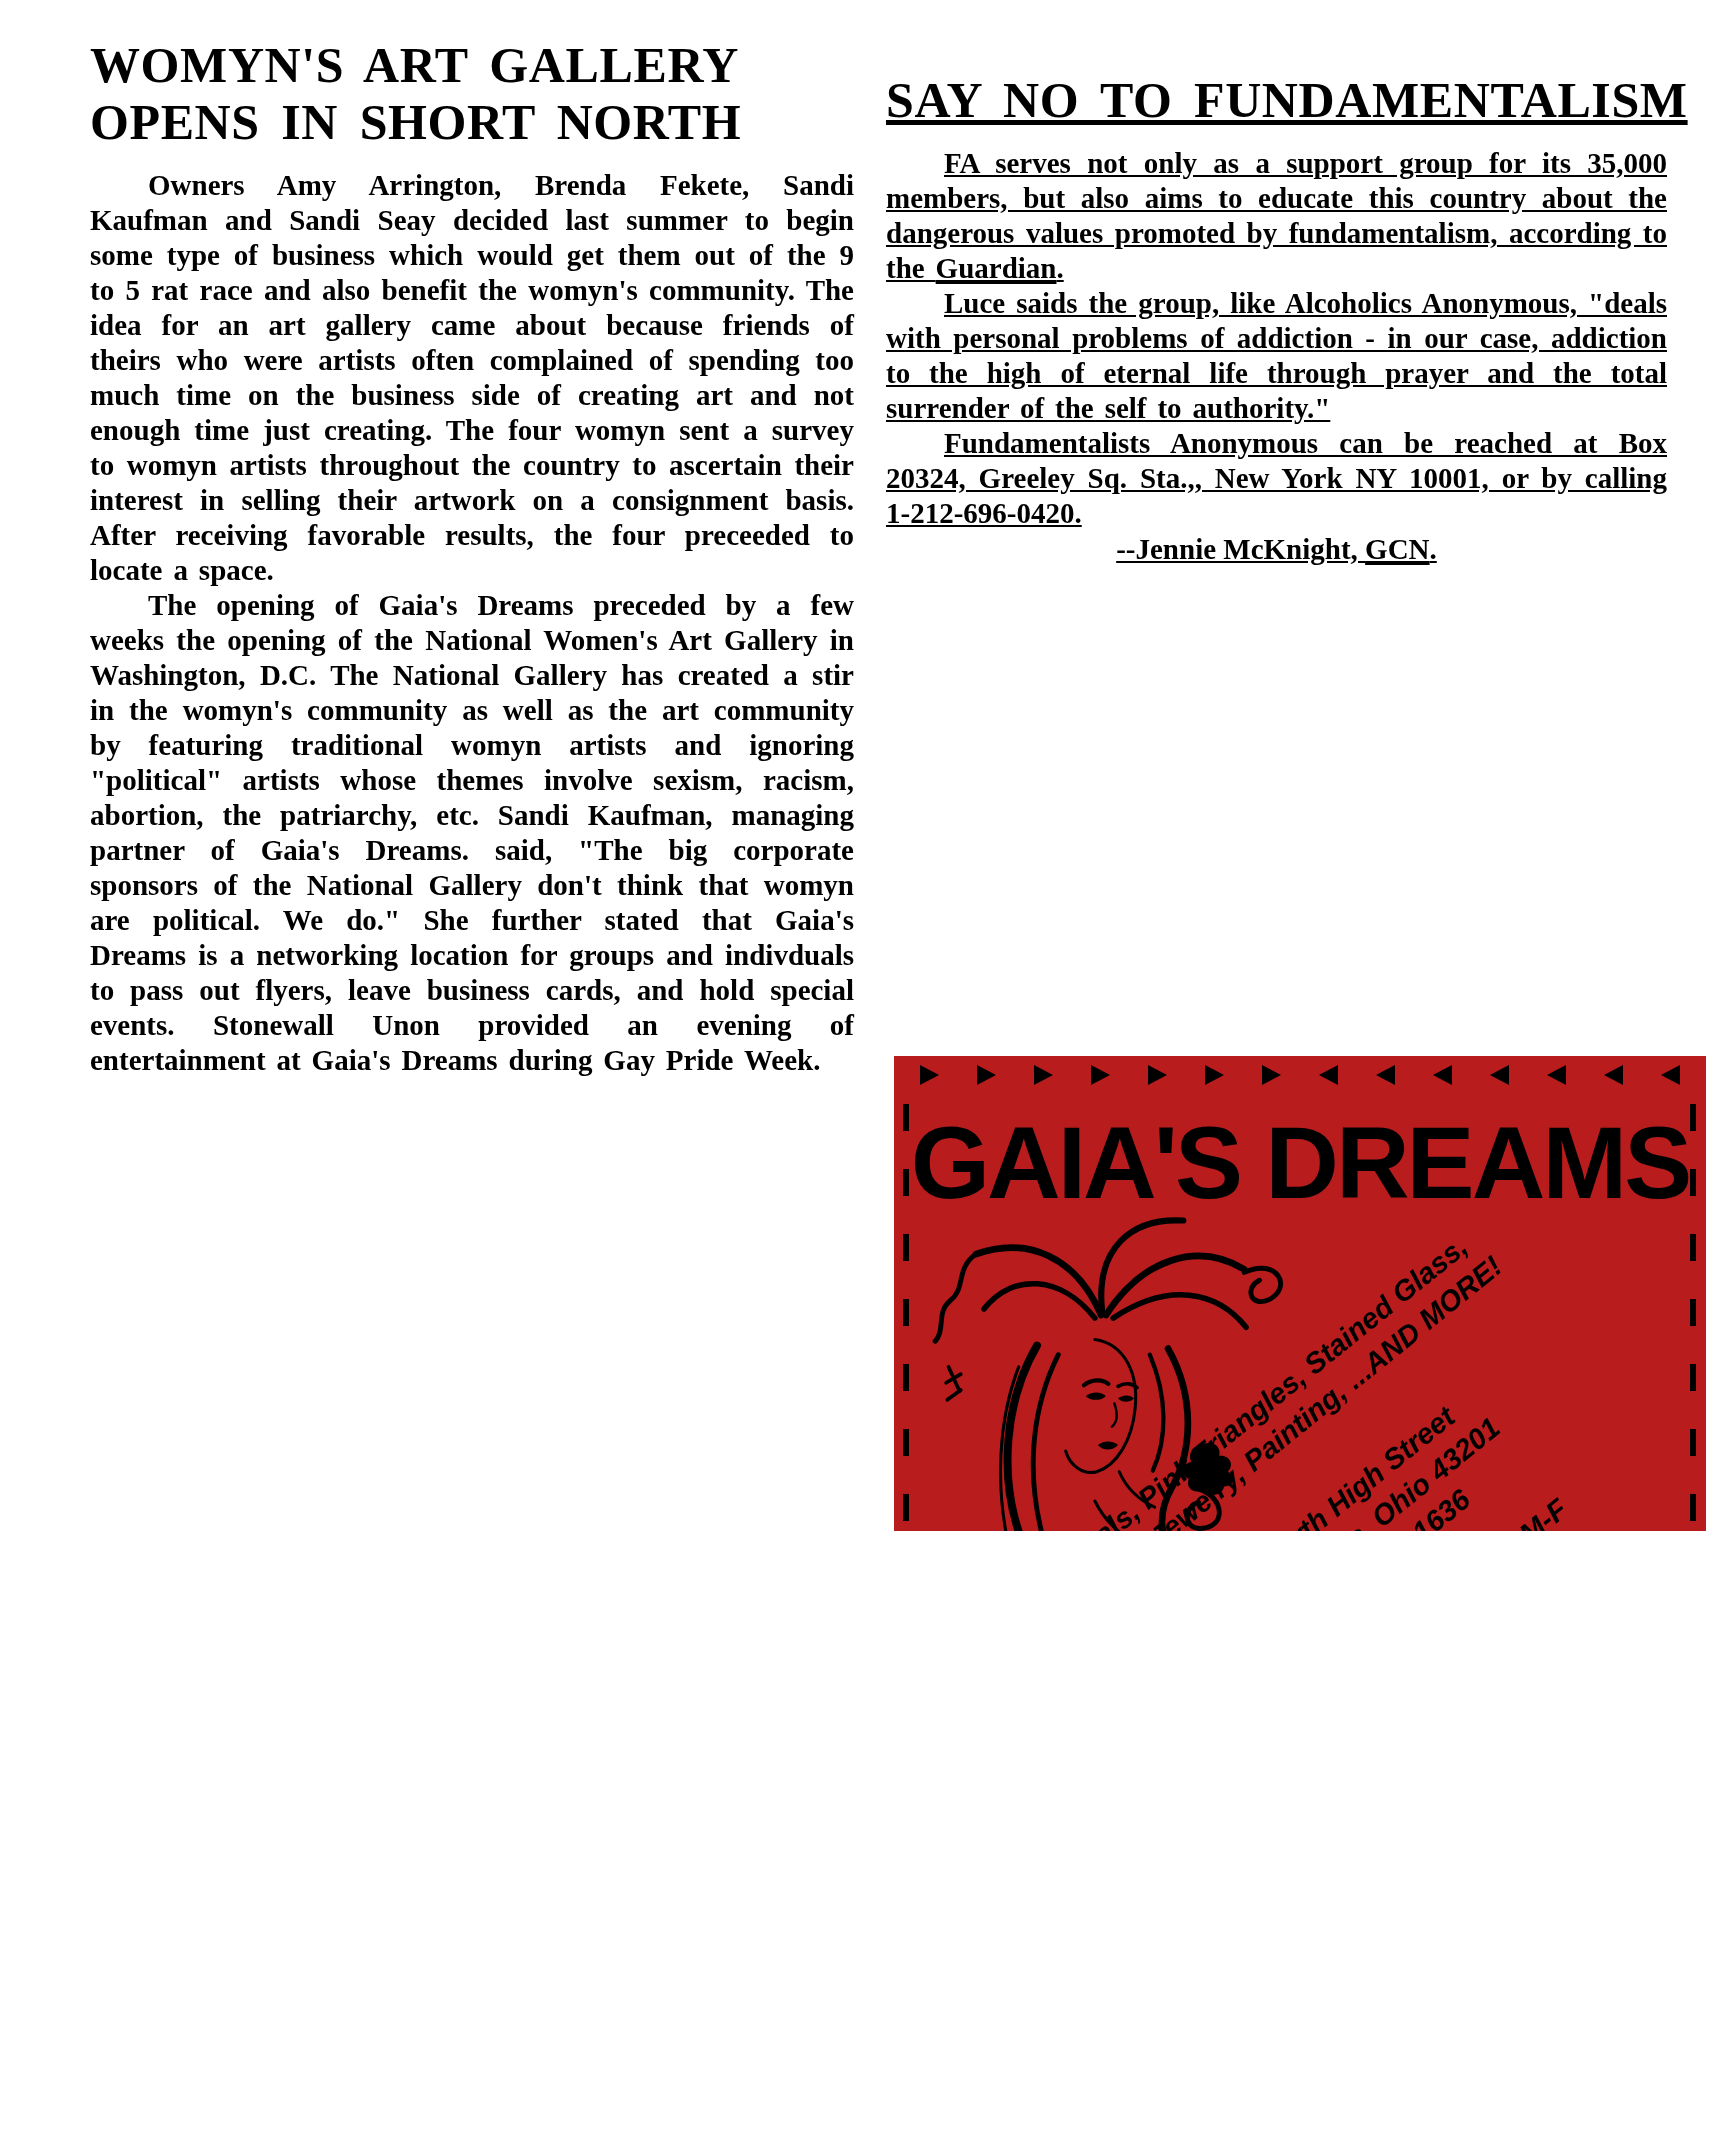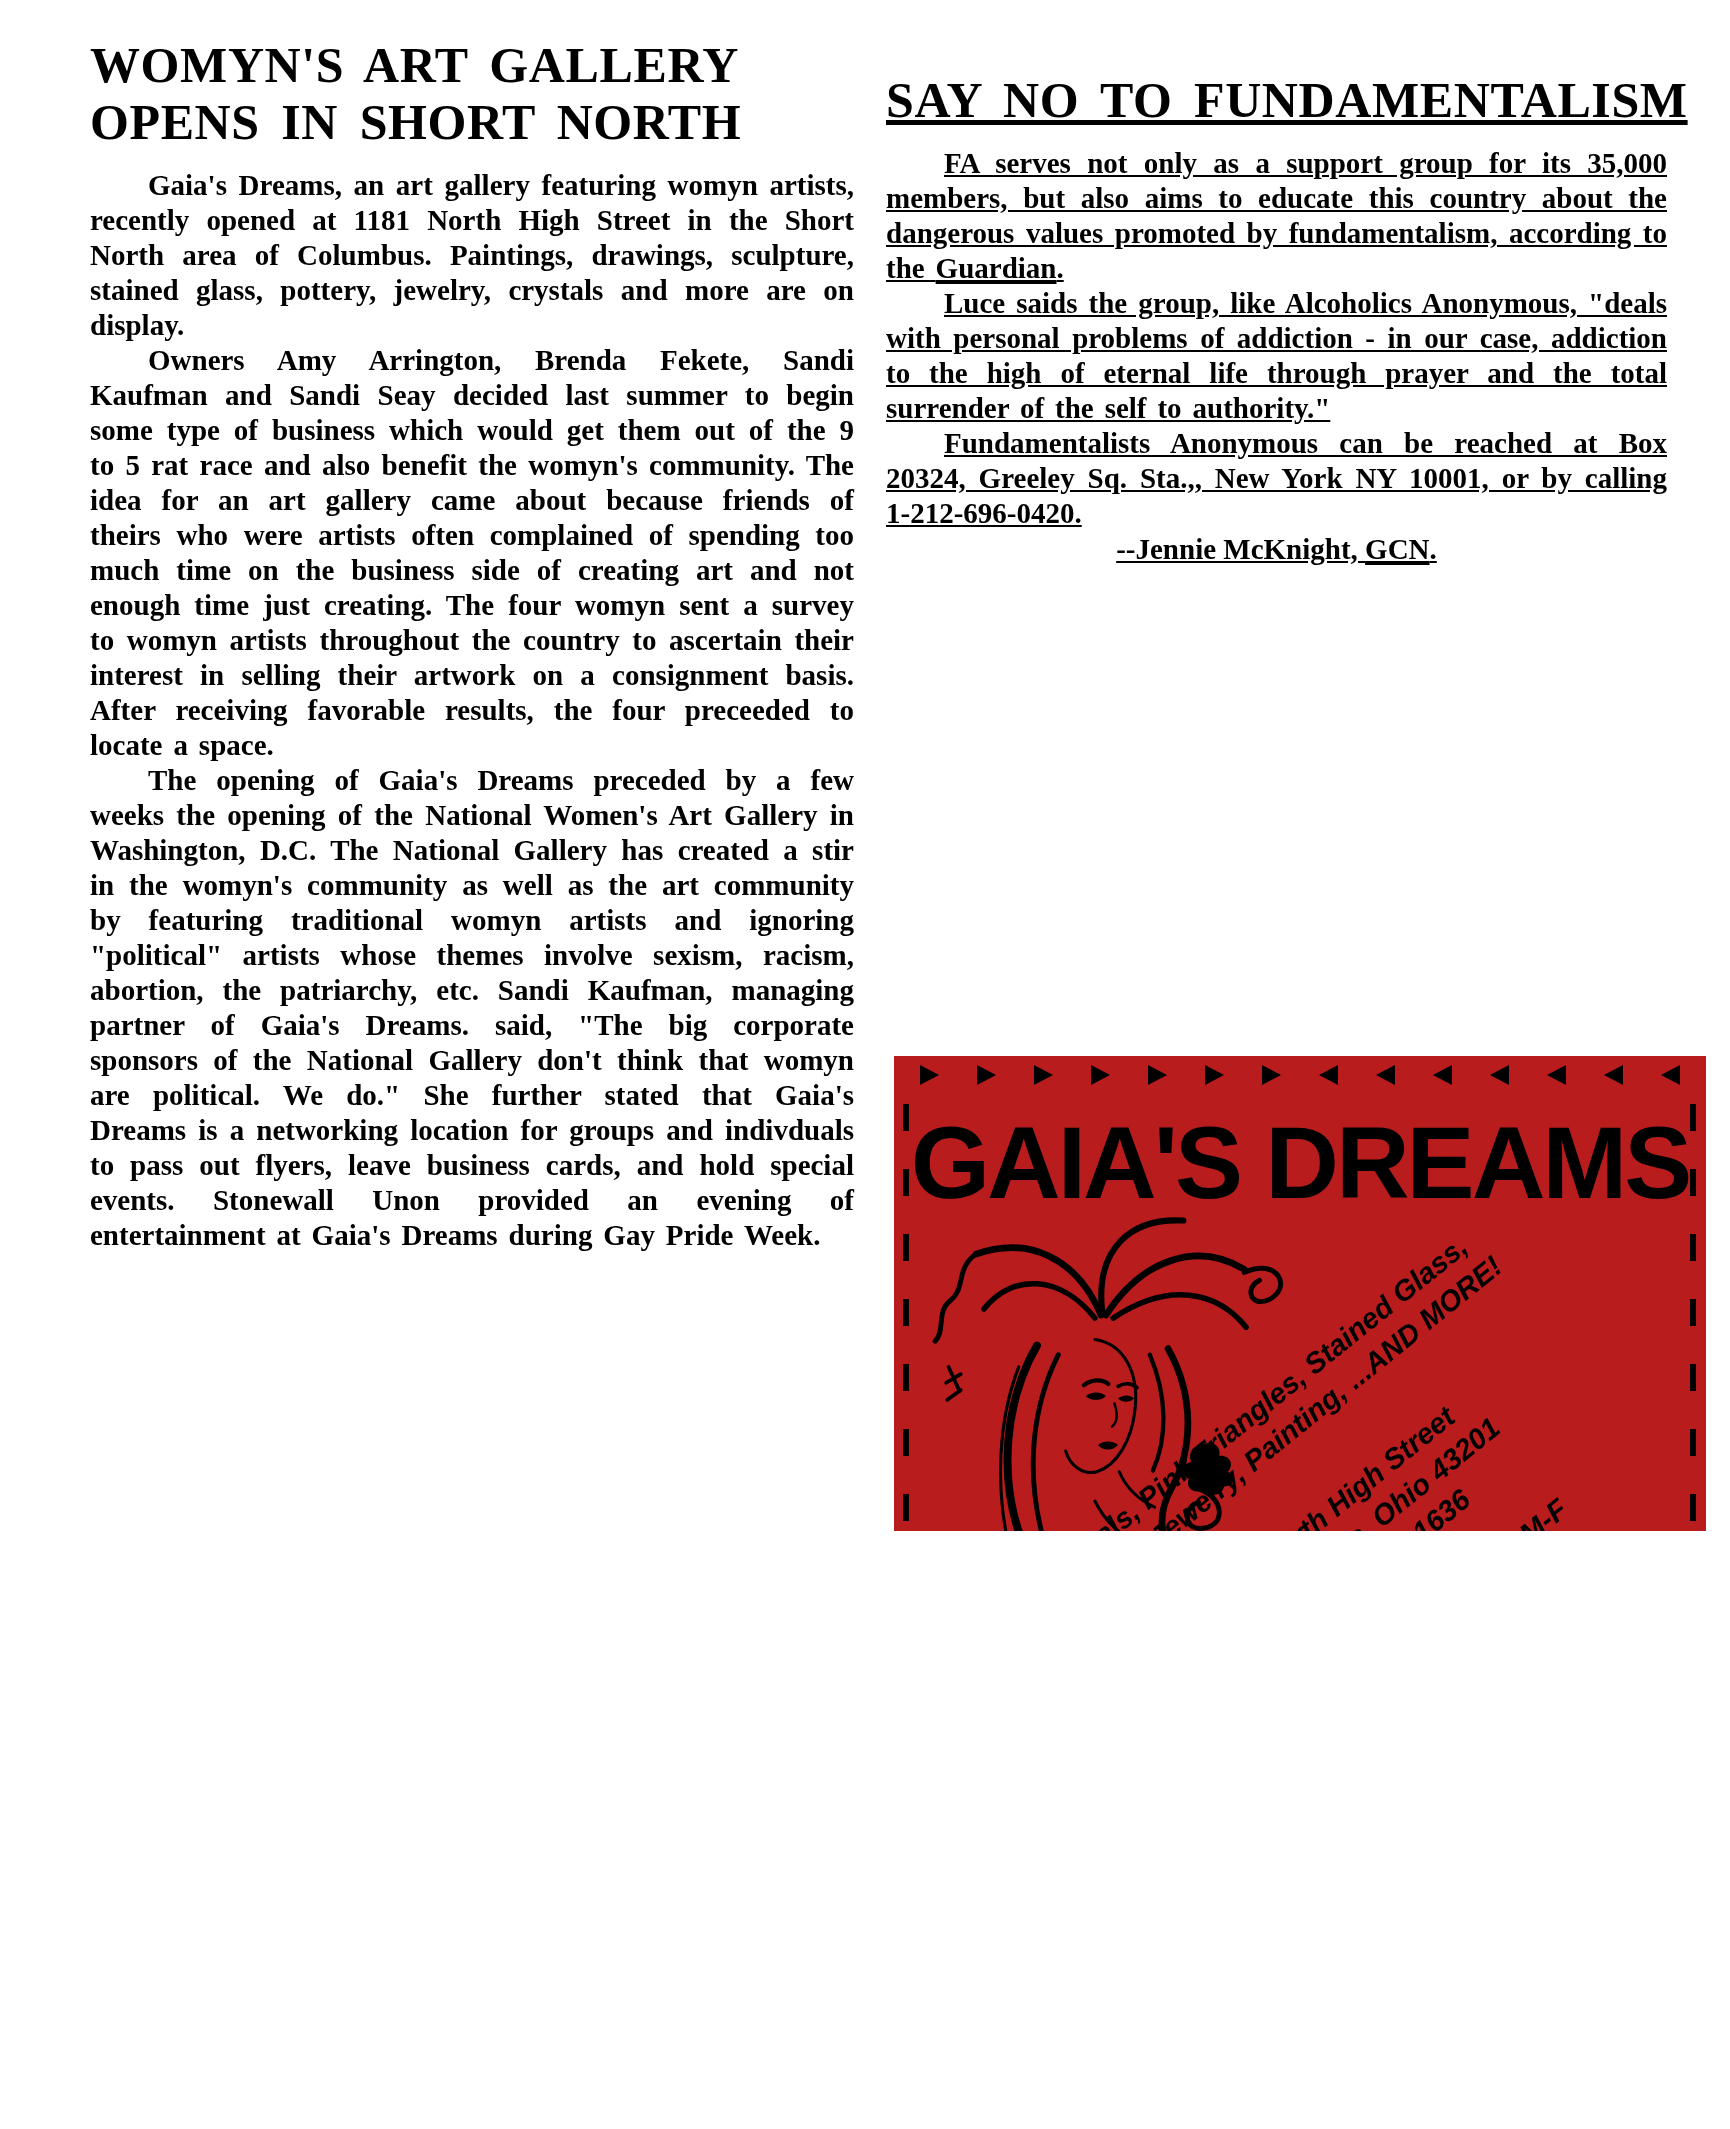--- a/index.html
+++ b/index.html
@@ -96,7 +96,6 @@
     <div class="headline">WOMYN'S ART GALLERY</div>
     <div class="headline">OPENS IN SHORT NORTH</div>
     <div class="body-text">
-      <p>Gaia's Dreams, an art gallery featuring womyn artists, recently opened at 1181 North High Street in the Short North area of Columbus. Paintings, drawings, sculpture, stained glass, pottery, jewelry, crystals and more are on display.</p>
       <p>Owners Amy Arrington, Brenda Fekete, Sandi Kaufman and Sandi Seay decided last summer to begin some type of business which would get them out of the 9 to 5 rat race and also benefit the womyn's community. The idea for an art gallery came about because friends of theirs who were artists often complained of spending too much time on the business side of creating art and not enough time just creating. The four womyn sent a survey to womyn artists throughout the country to ascertain their interest in selling their artwork on a consignment basis. After receiving favorable results, the four preceeded to locate a space.</p>
       <p>The opening of Gaia's Dreams preceded by a few weeks the opening of the National Women's Art Gallery in Washington, D.C. The National Gallery has created a stir in the womyn's community as well as the art community by featuring traditional womyn artists and ignoring "political" artists whose themes involve sexism, racism, abortion, the patriarchy, etc. Sandi Kaufman, managing partner of Gaia's Dreams. said, "The big corporate sponsors of the National Gallery don't think that womyn are political. We do." She further stated that Gaia's Dreams is a networking location for groups and indivduals to pass out flyers, leave business cards, and hold special events. Stonewall Unon provided an evening of entertainment at Gaia's Dreams during Gay Pride Week.</p>
     </div>

